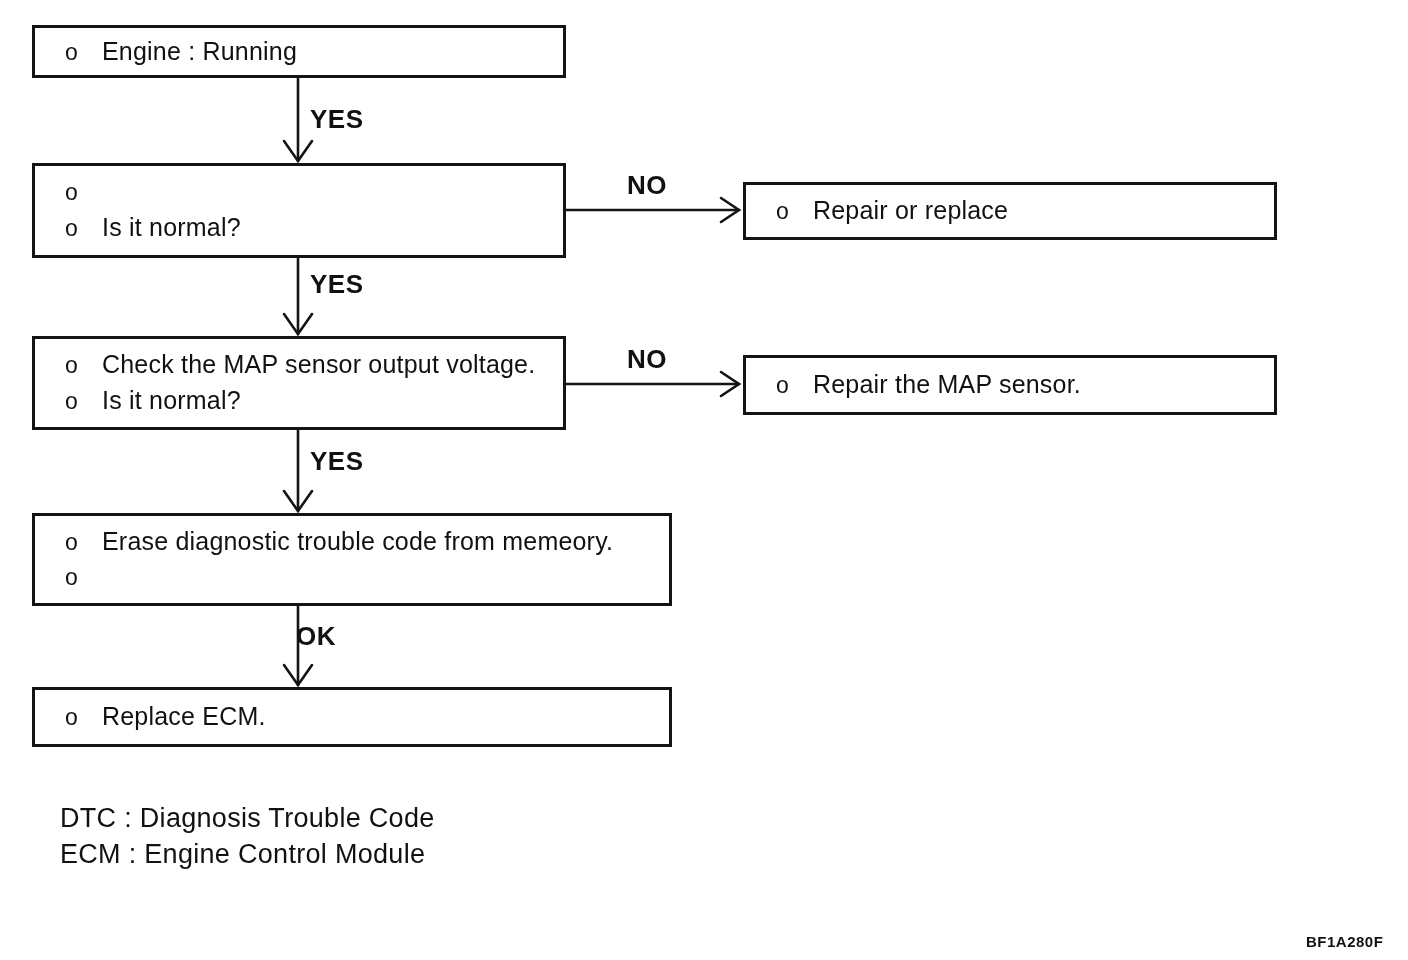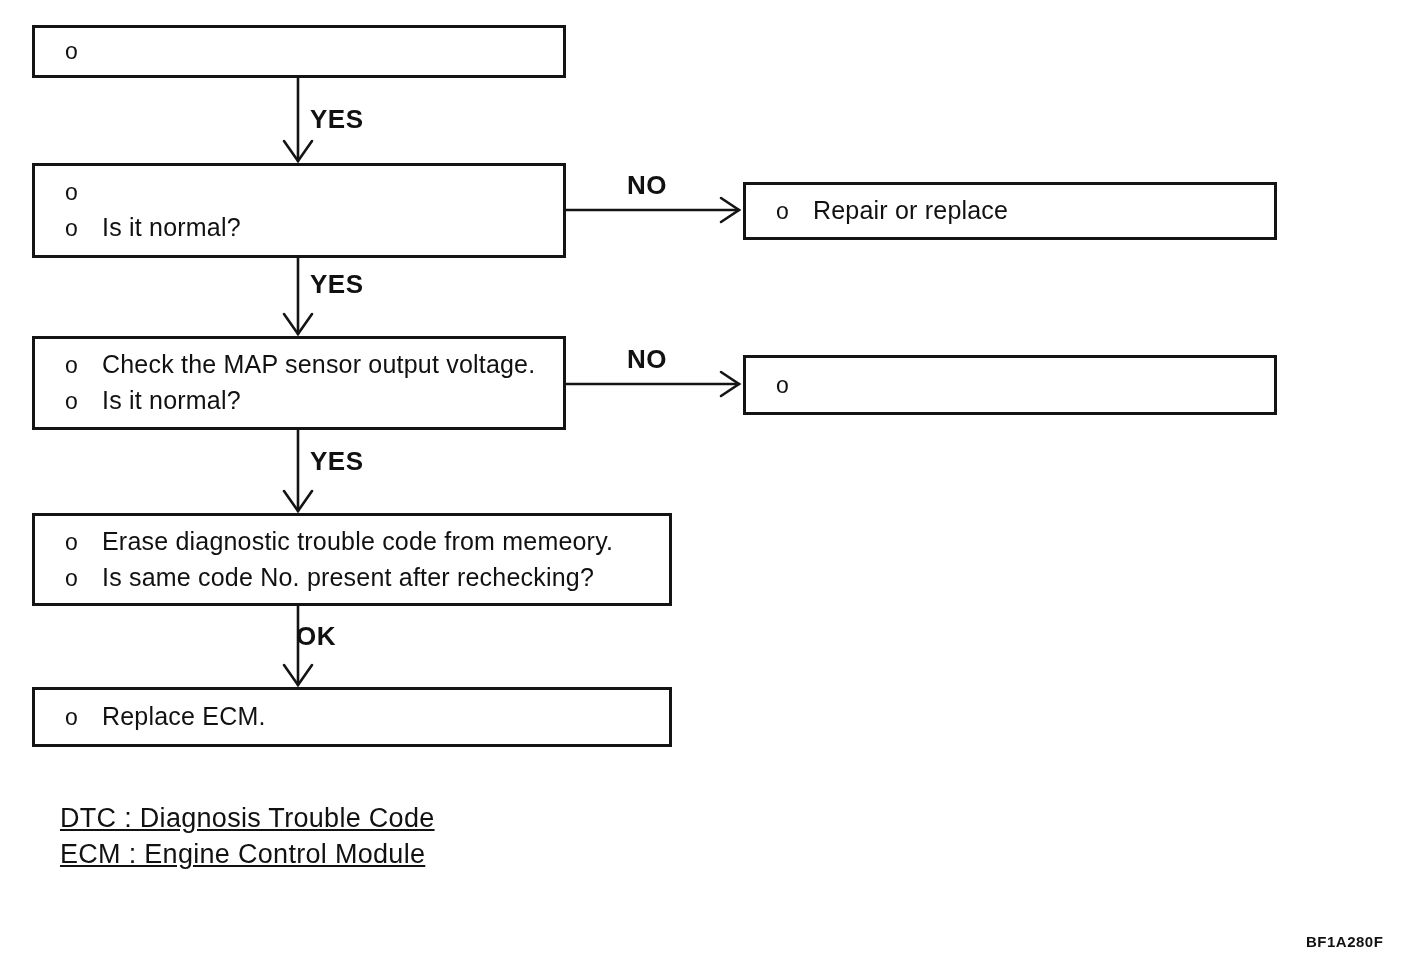--- a/index.html
+++ b/index.html
@@ -121,6 +121,7 @@
   <div class="fc-box" id="box-engine">
     <div class="fc-line">
       <span class="fc-bullet">o</span>
+      <span>Engine : Running</span>
     </div>
   </div>
 

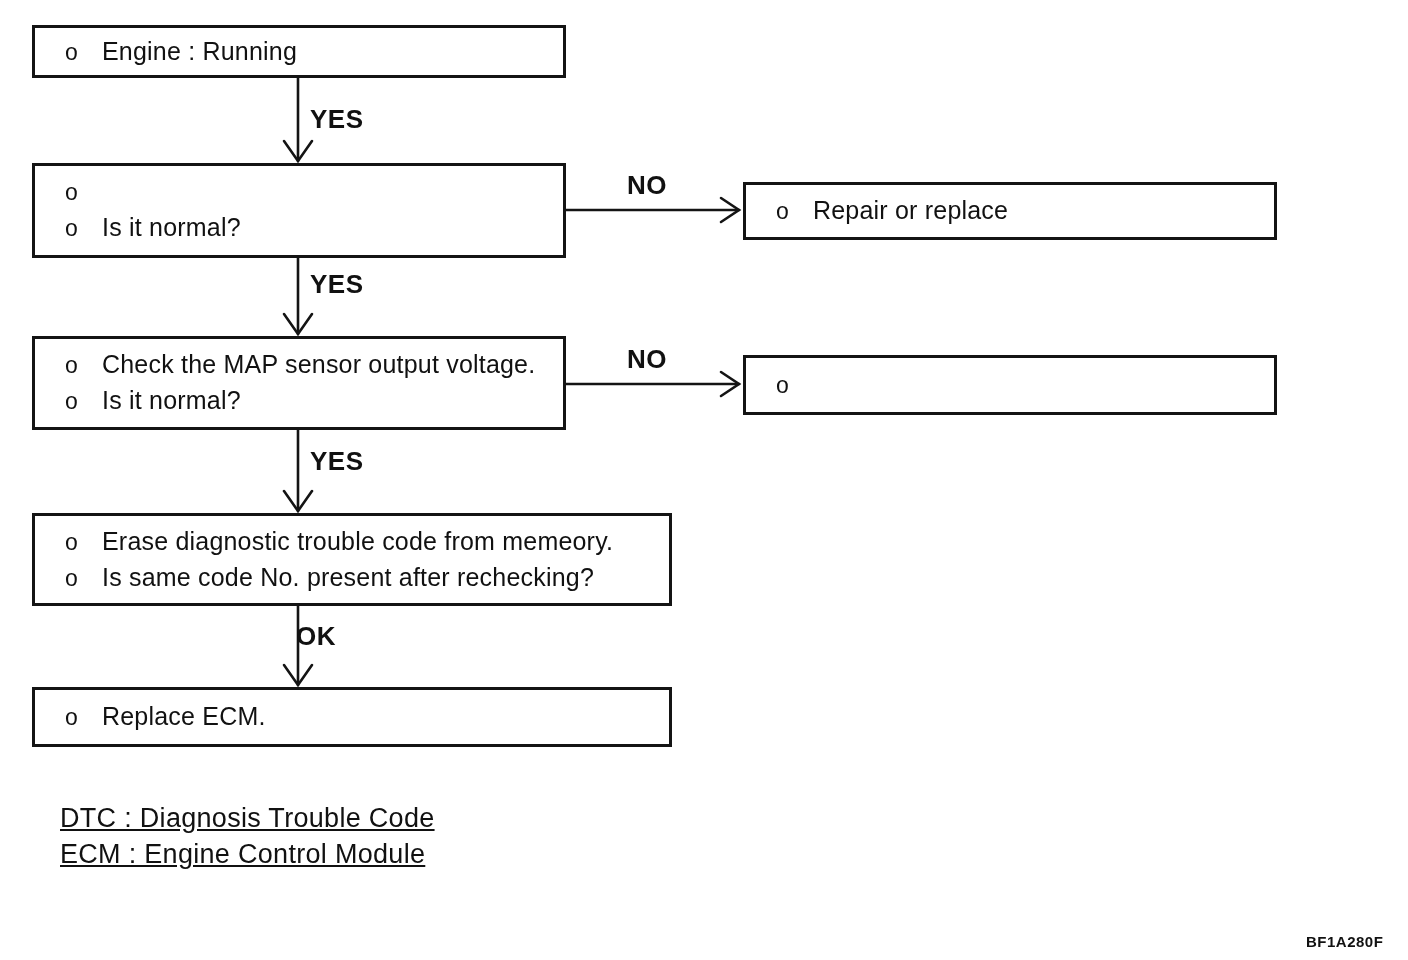--- a/index.html
+++ b/index.html
@@ -156,6 +156,7 @@
   <div class="fc-box" id="box-repair-map">
     <div class="fc-line">
       <span class="fc-bullet">o</span>
+      <span>Repair the MAP sensor.</span>
     </div>
   </div>
 

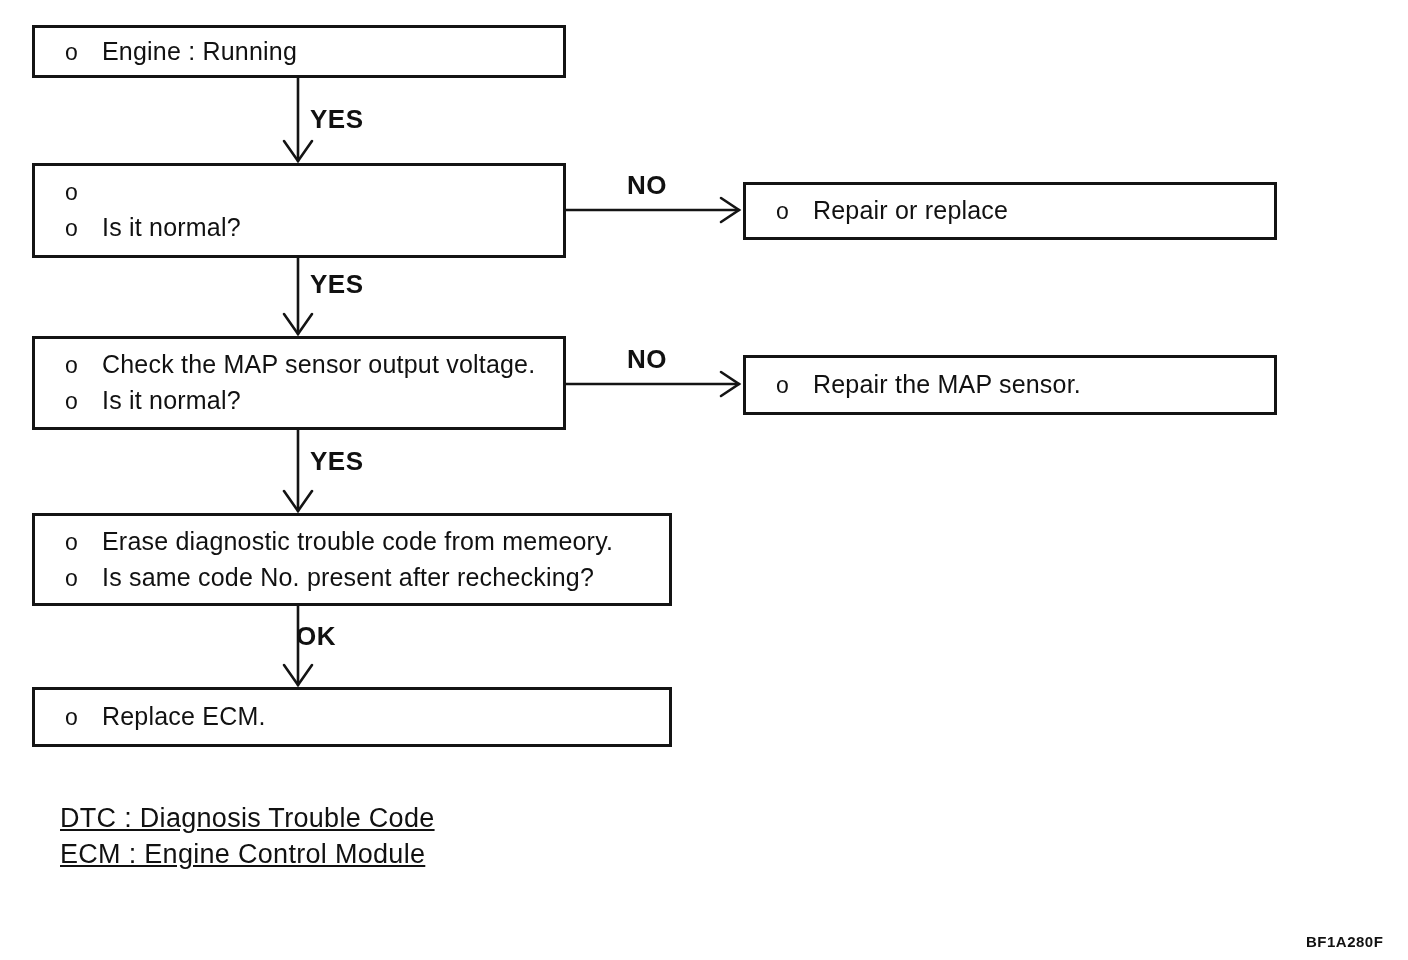--- a/index.html
+++ b/index.html
@@ -167,7 +167,6 @@
     </div>
     <div class="fc-line">
       <span class="fc-bullet">o</span>
-      <span>Is same code No. present after rechecking?</span>
     </div>
   </div>
 

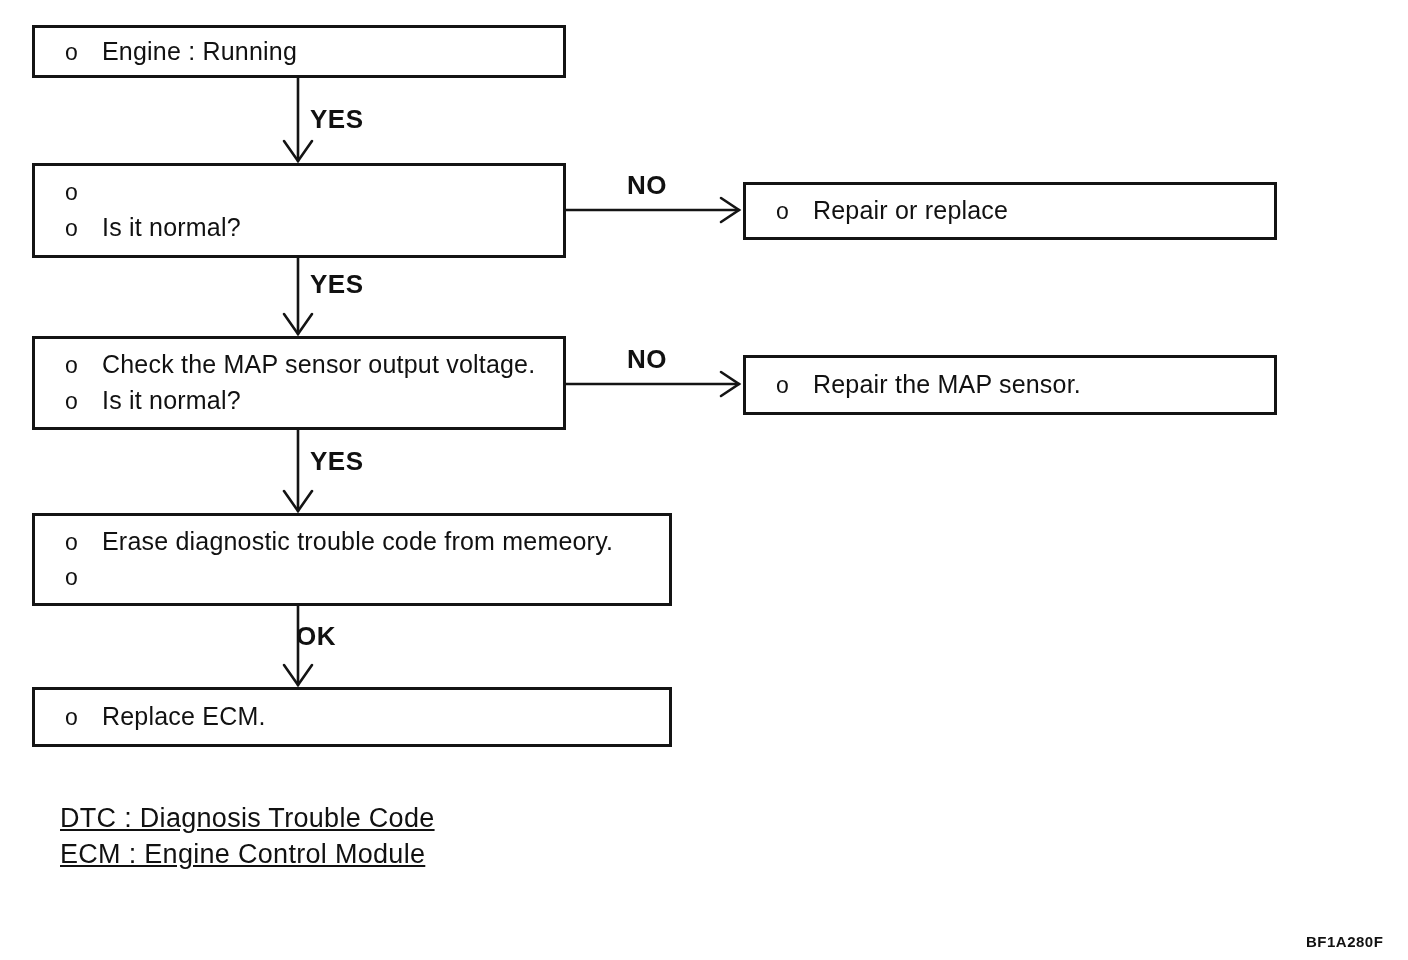--- a/index.html
+++ b/index.html
@@ -63,7 +63,6 @@
     font-size: 27px;
     line-height: 36px;
     letter-spacing: 0.3px;
-    text-decoration: underline;
   }
   .figure-code {
     position: absolute;

